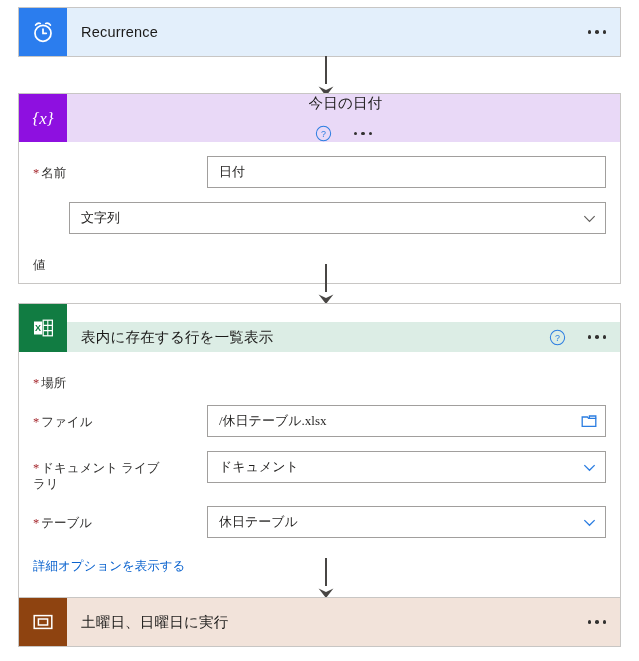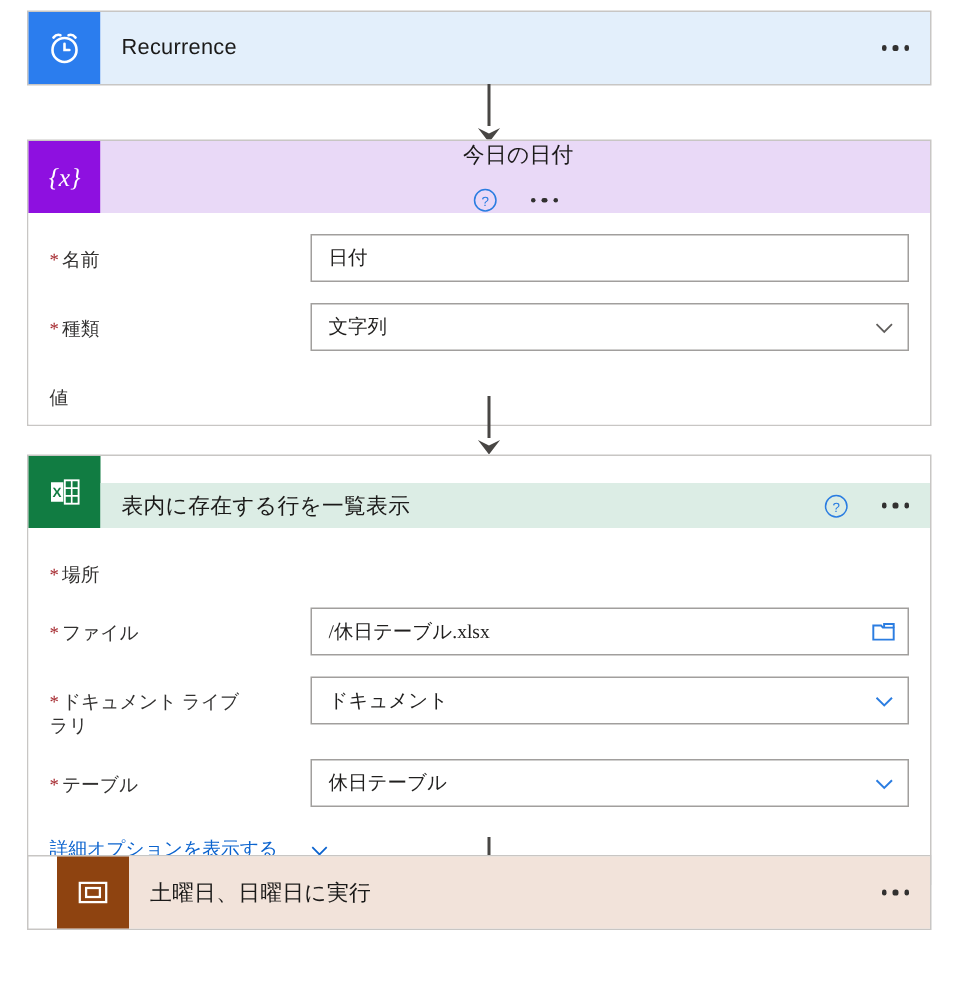--- a/index.html
+++ b/index.html
@@ -250,7 +250,6 @@
       </div>
 
       <div class="field-row">
-        <div class="field-label"><span class="req">*</span><span>種類</span></div>
         <div class="field-control">
           <div class="input-box">
             <span class="input-text">文字列</span>

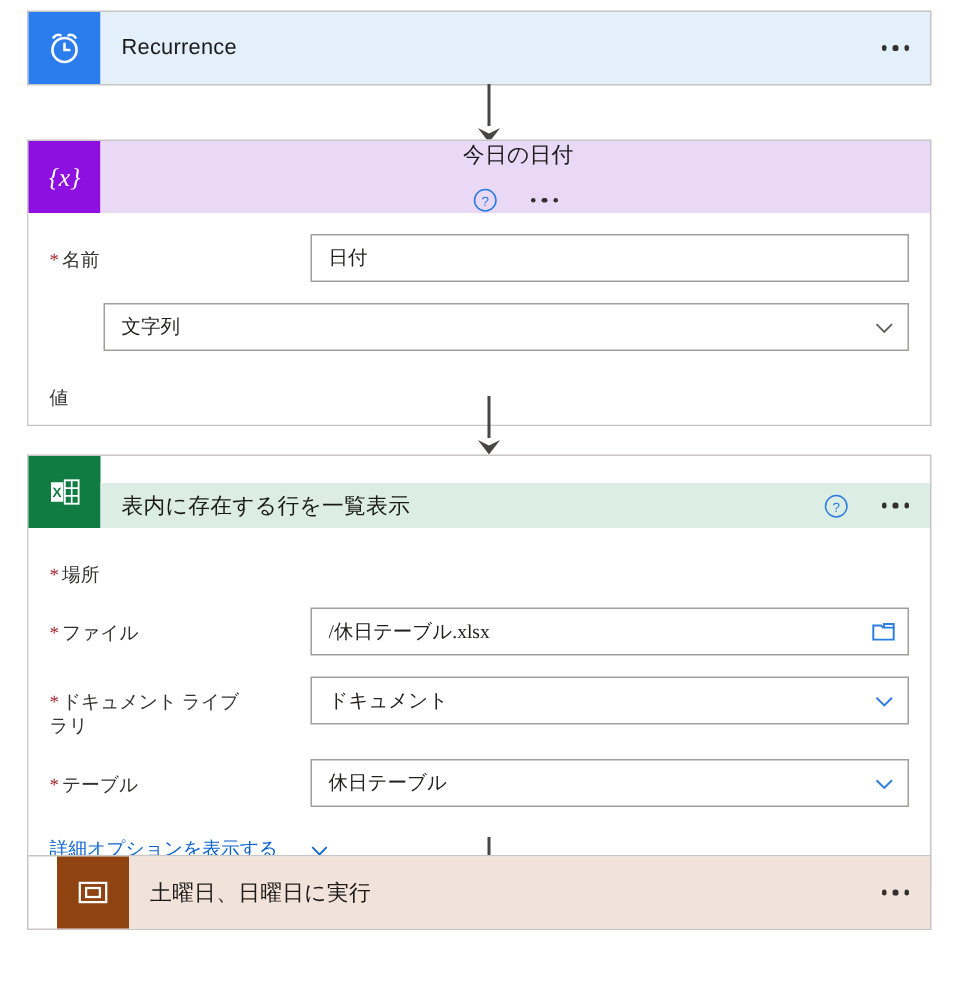--- a/index.html
+++ b/index.html
@@ -156,6 +156,7 @@
     margin-top: 6px;
     margin-bottom: 4px;
     cursor: pointer;
+    flex-direction: column;
   }
   .adv-link svg { display: block; }
 

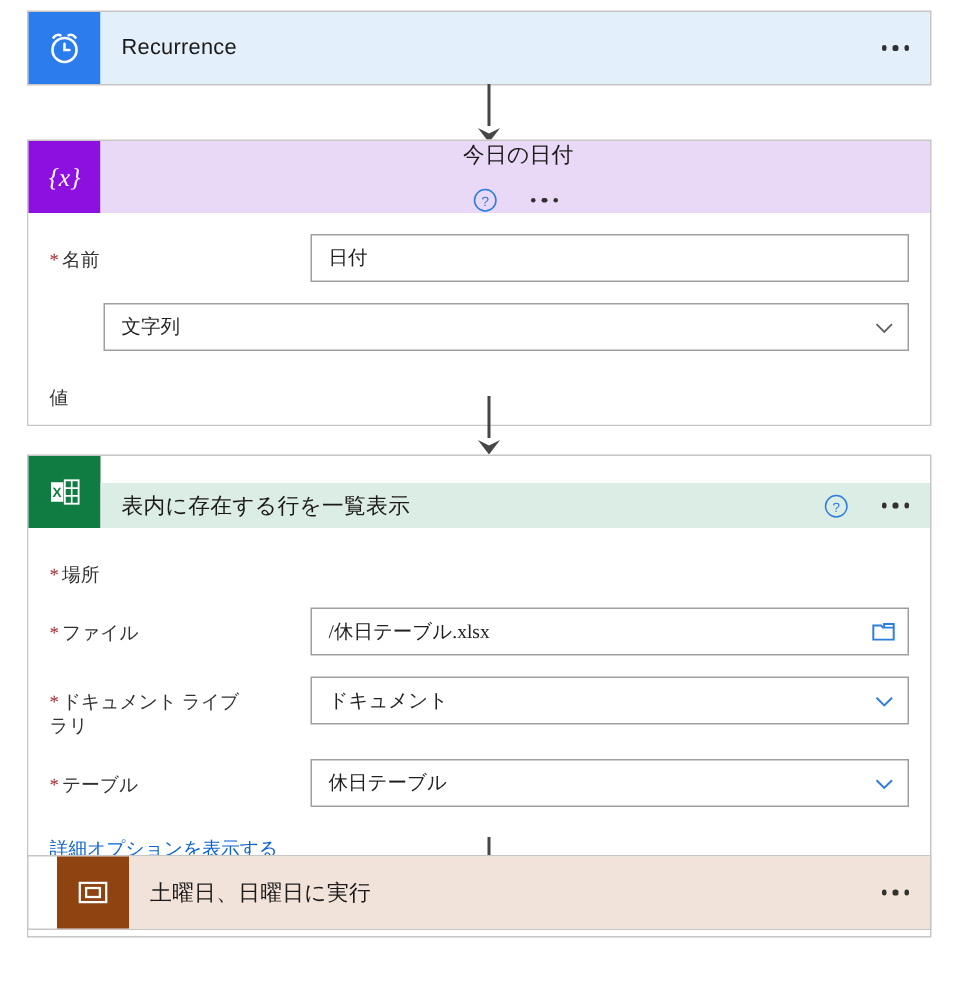--- a/index.html
+++ b/index.html
@@ -364,7 +364,7 @@
     </div>
   </div>
 
-  <div class="card" style="top:570px;padding-left:19px;">
+  <div class="card" style="top:597px;">
     <div class="card-header">
       <div class="icon-tile" style="background:#8E4310;">
         <svg width="24" height="24" viewBox="0 0 24 24" fill="none" stroke="#ffffff" stroke-width="1.5">

